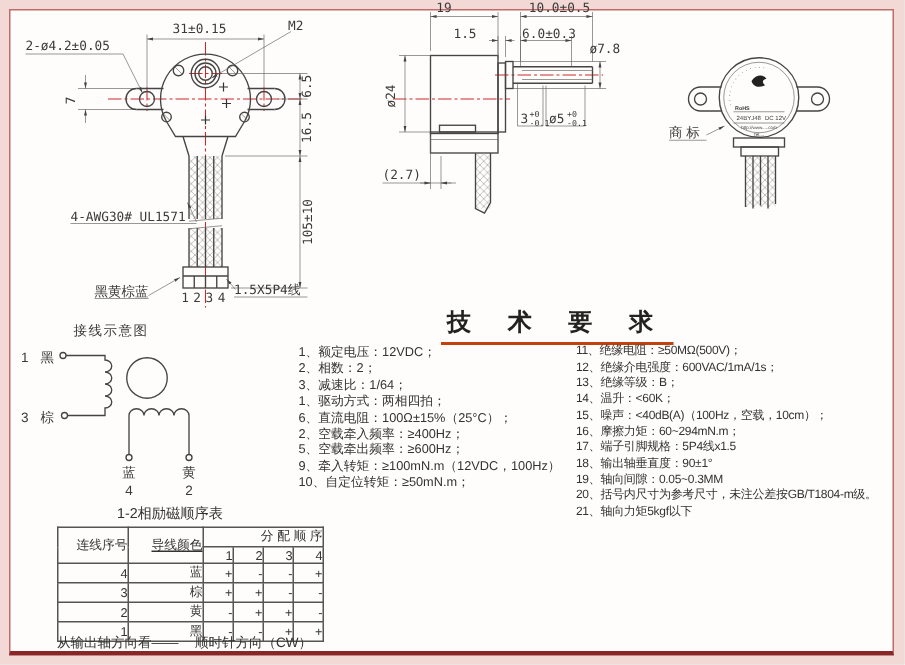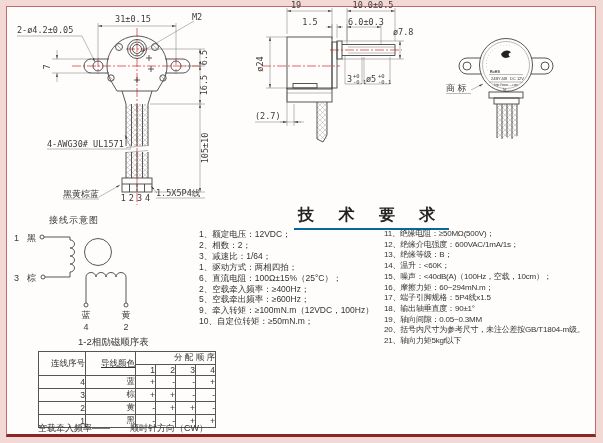--- a/index.html
+++ b/index.html
@@ -17,7 +17,7 @@
   .cjk{font-family:"Liberation Sans",sans-serif;font-size:9px;}
   .abs{position:absolute;}
   .tech-title{font-size:16px;font-weight:bold;letter-spacing:10px;color:#222;
-              border-bottom:2px solid #0369a1;padding:0 4px 2px 4px;white-space:nowrap;}
+              border-bottom:2px solid #c2410c;padding:0 4px 2px 4px;white-space:nowrap;}
   .tech-col{line-height:10.9px;white-space:nowrap;color:#333;}
   .tech-col.left{font-size:8.5px;}
   .tech-col.right{font-size:8px;line-height:10.7px;letter-spacing:-0.2px;}

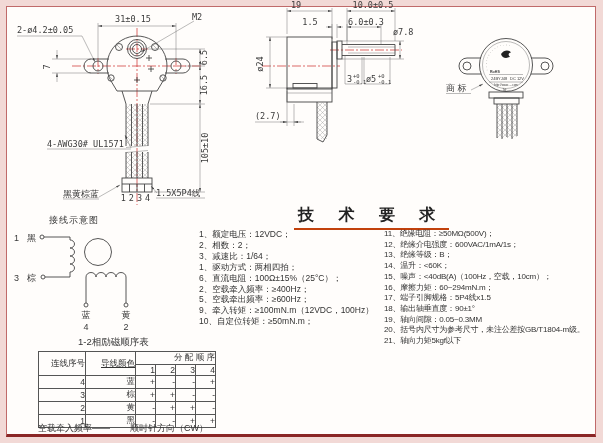--- a/index.html
+++ b/index.html
@@ -285,7 +285,7 @@
   </tbody>
     </table>
 
-  <div class="abs note" style="left:38px;top:422px;">空载牵入频率——</div>
+  <div class="abs note" style="left:38px;top:422px;">从输出轴方向看——</div>
   <div class="abs note" style="left:130px;top:422px;">顺时针方向（CW）</div>
 </div>
 

